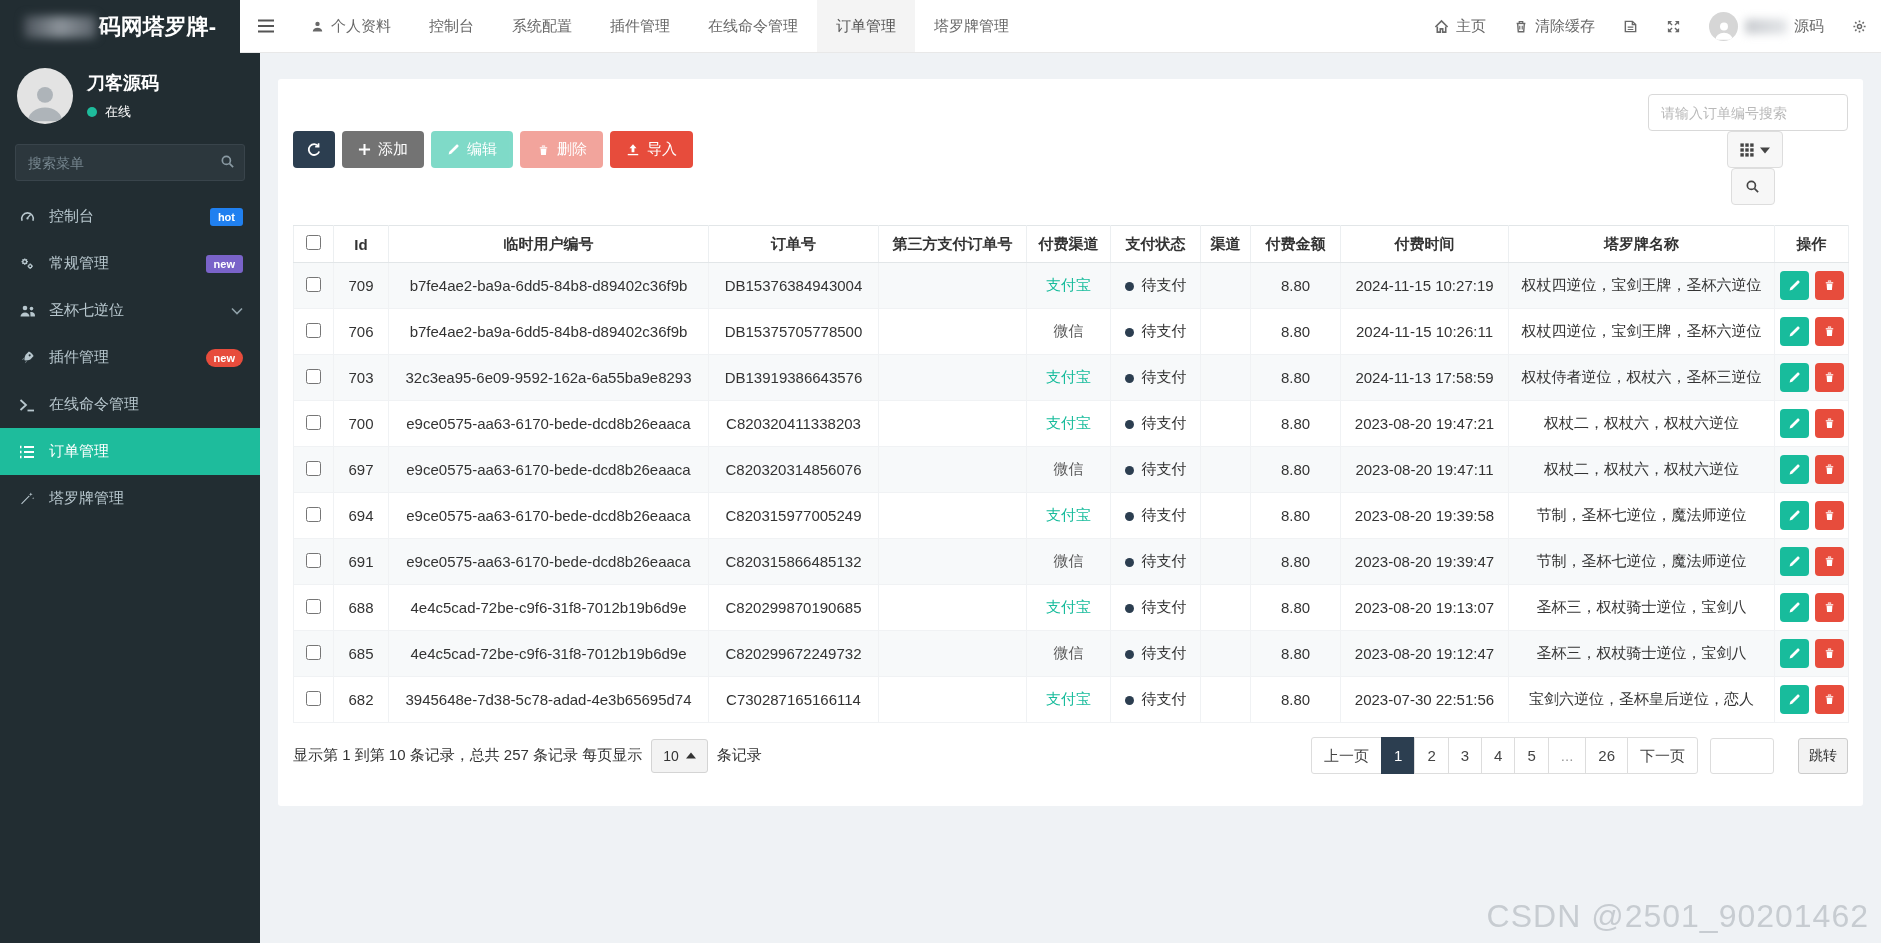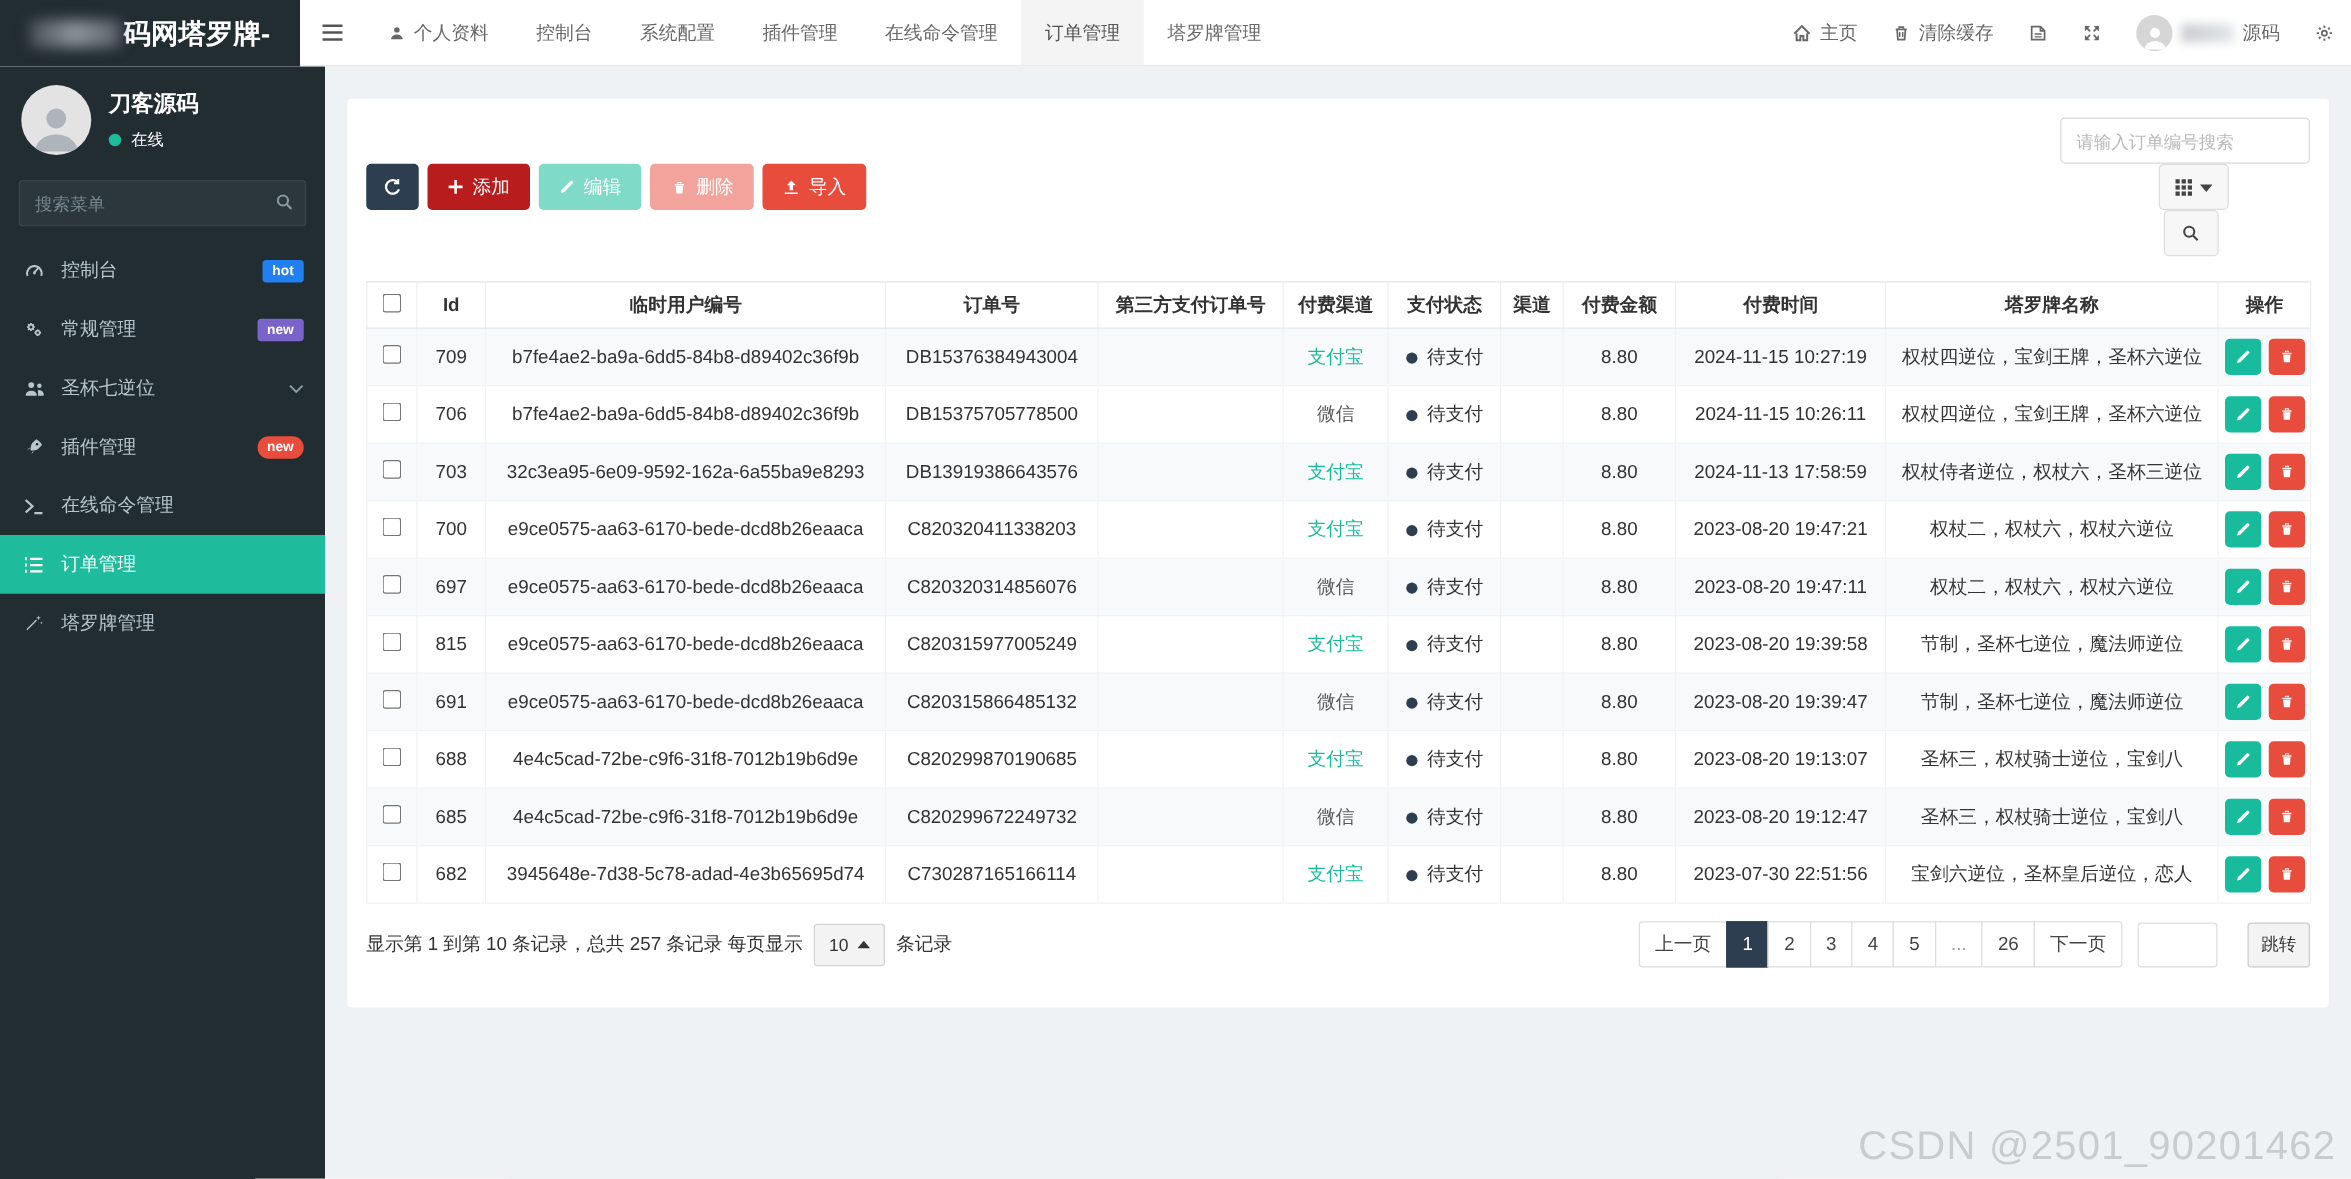--- a/index.html
+++ b/index.html
@@ -49,7 +49,7 @@
   .toolbar { display:flex; align-items:center; }
   .btn { height:37px; border:none; border-radius:4px; color:#fff; font-size:15px; display:inline-flex; align-items:center; gap:7px; padding:0 16px; margin-right:7px; cursor:pointer; font-family:inherit; }
   .btn-refresh { background:#2c3e50; width:42px; padding:0; justify-content:center; }
-  .btn-add { background:#b91c1c; }
+  .btn-add { background:#737373; }
   .btn-edit { background:#18bc9c; opacity:.55; }
   .btn-del { background:#e74c3c; opacity:.5;padding-left:17px; }
   .btn-import { background:#e74c3c; }

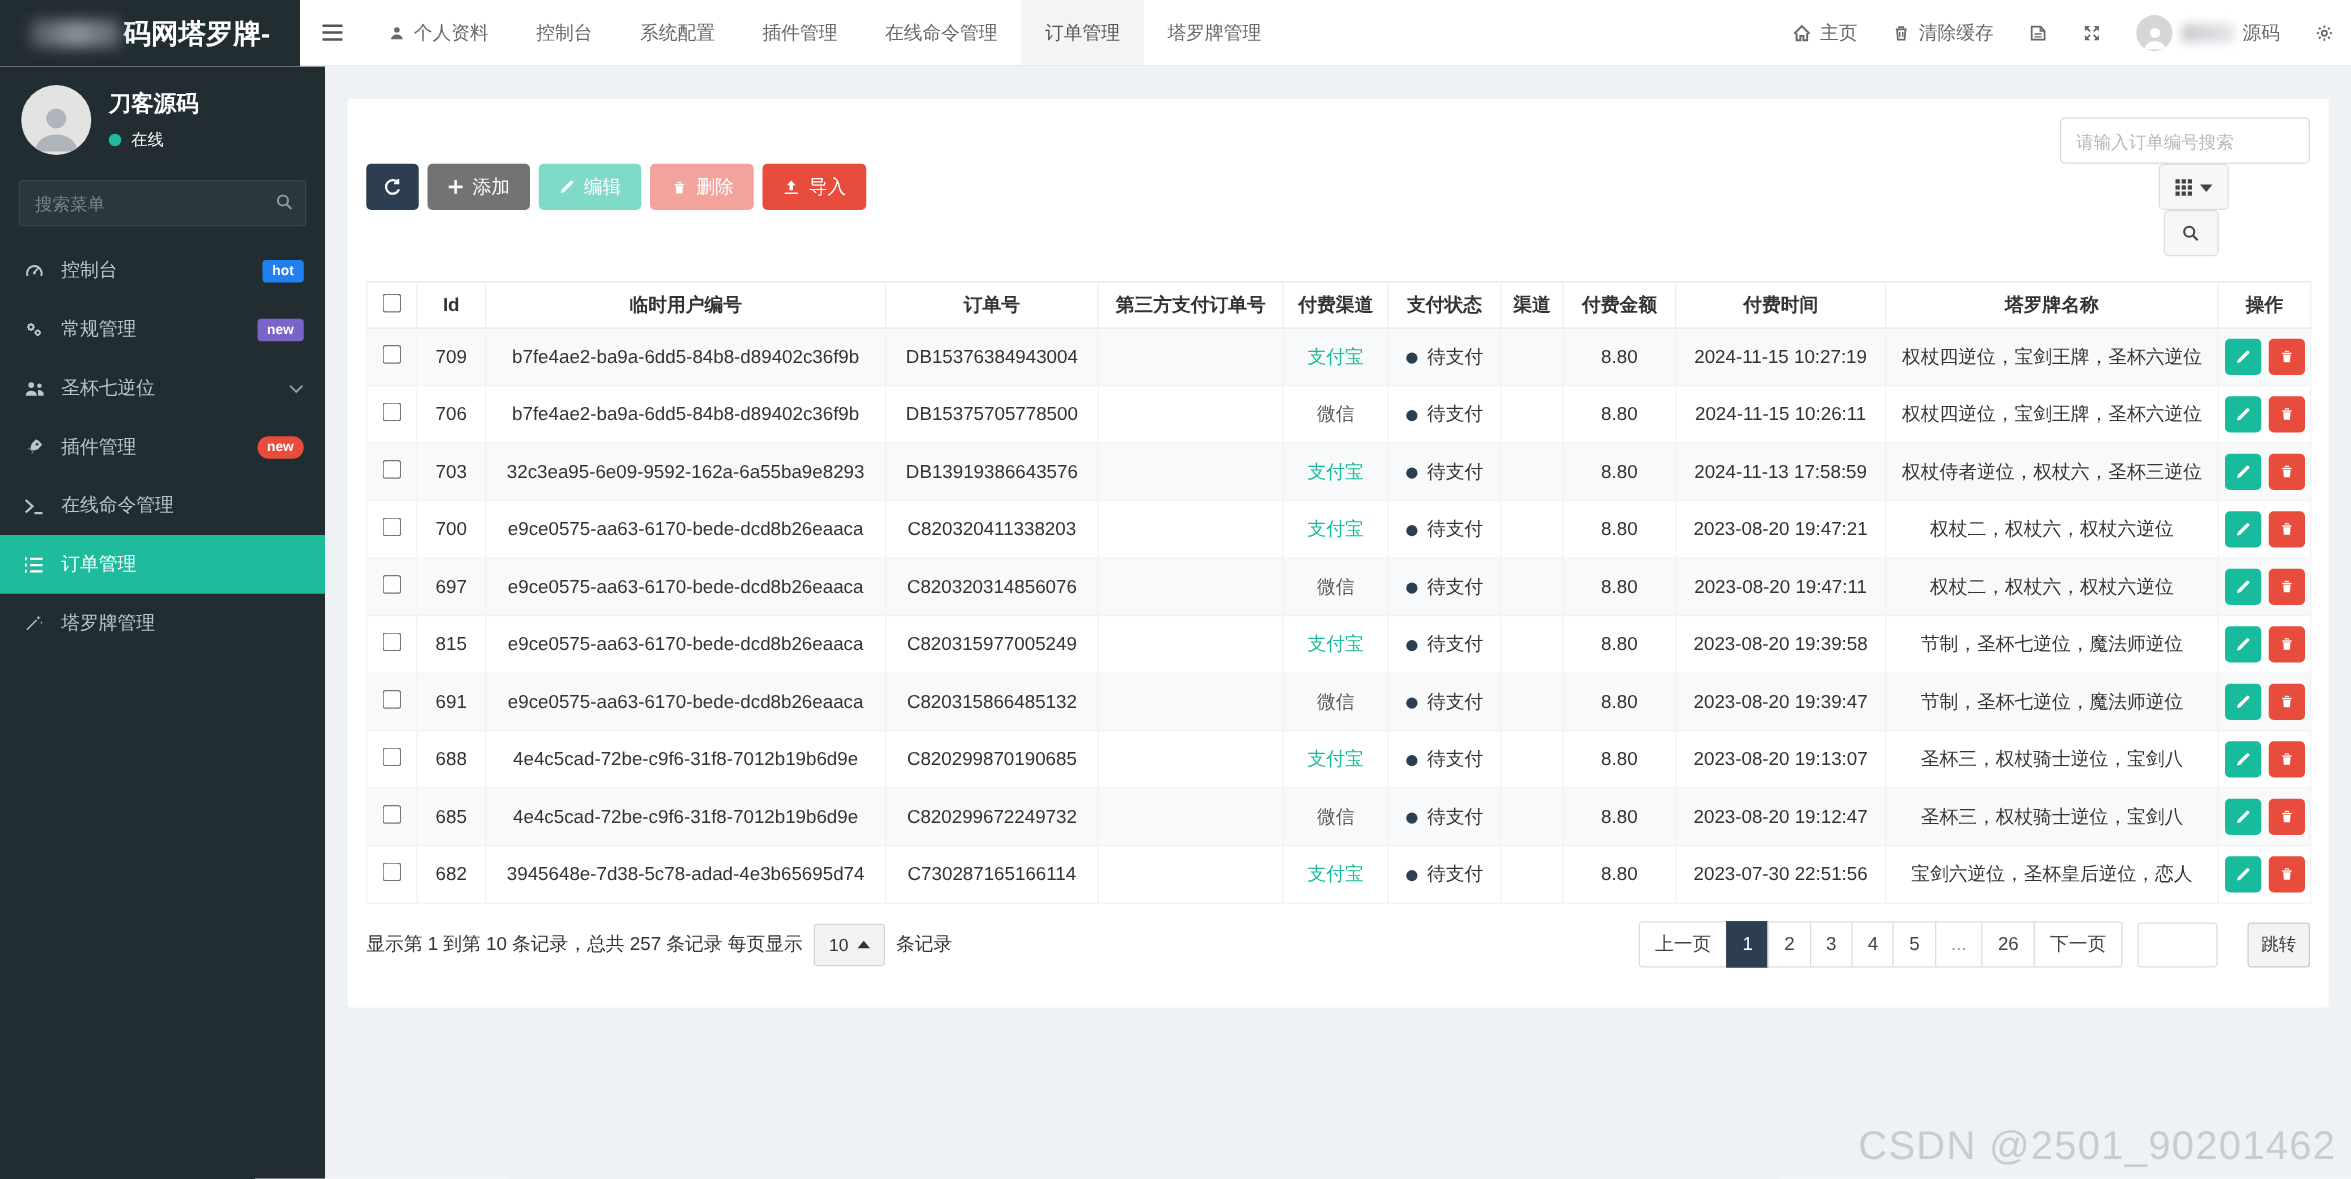--- a/index.html
+++ b/index.html
@@ -558,7 +558,7 @@
           </tr>
           <tr>
             <td><input type="checkbox" class="cb" style=""></td>
-            <td>815</td>
+            <td>694</td>
             <td>e9ce0575-aa63-6170-bede-dcd8b26eaaca</td>
             <td>C820315977005249</td>
             <td></td>

